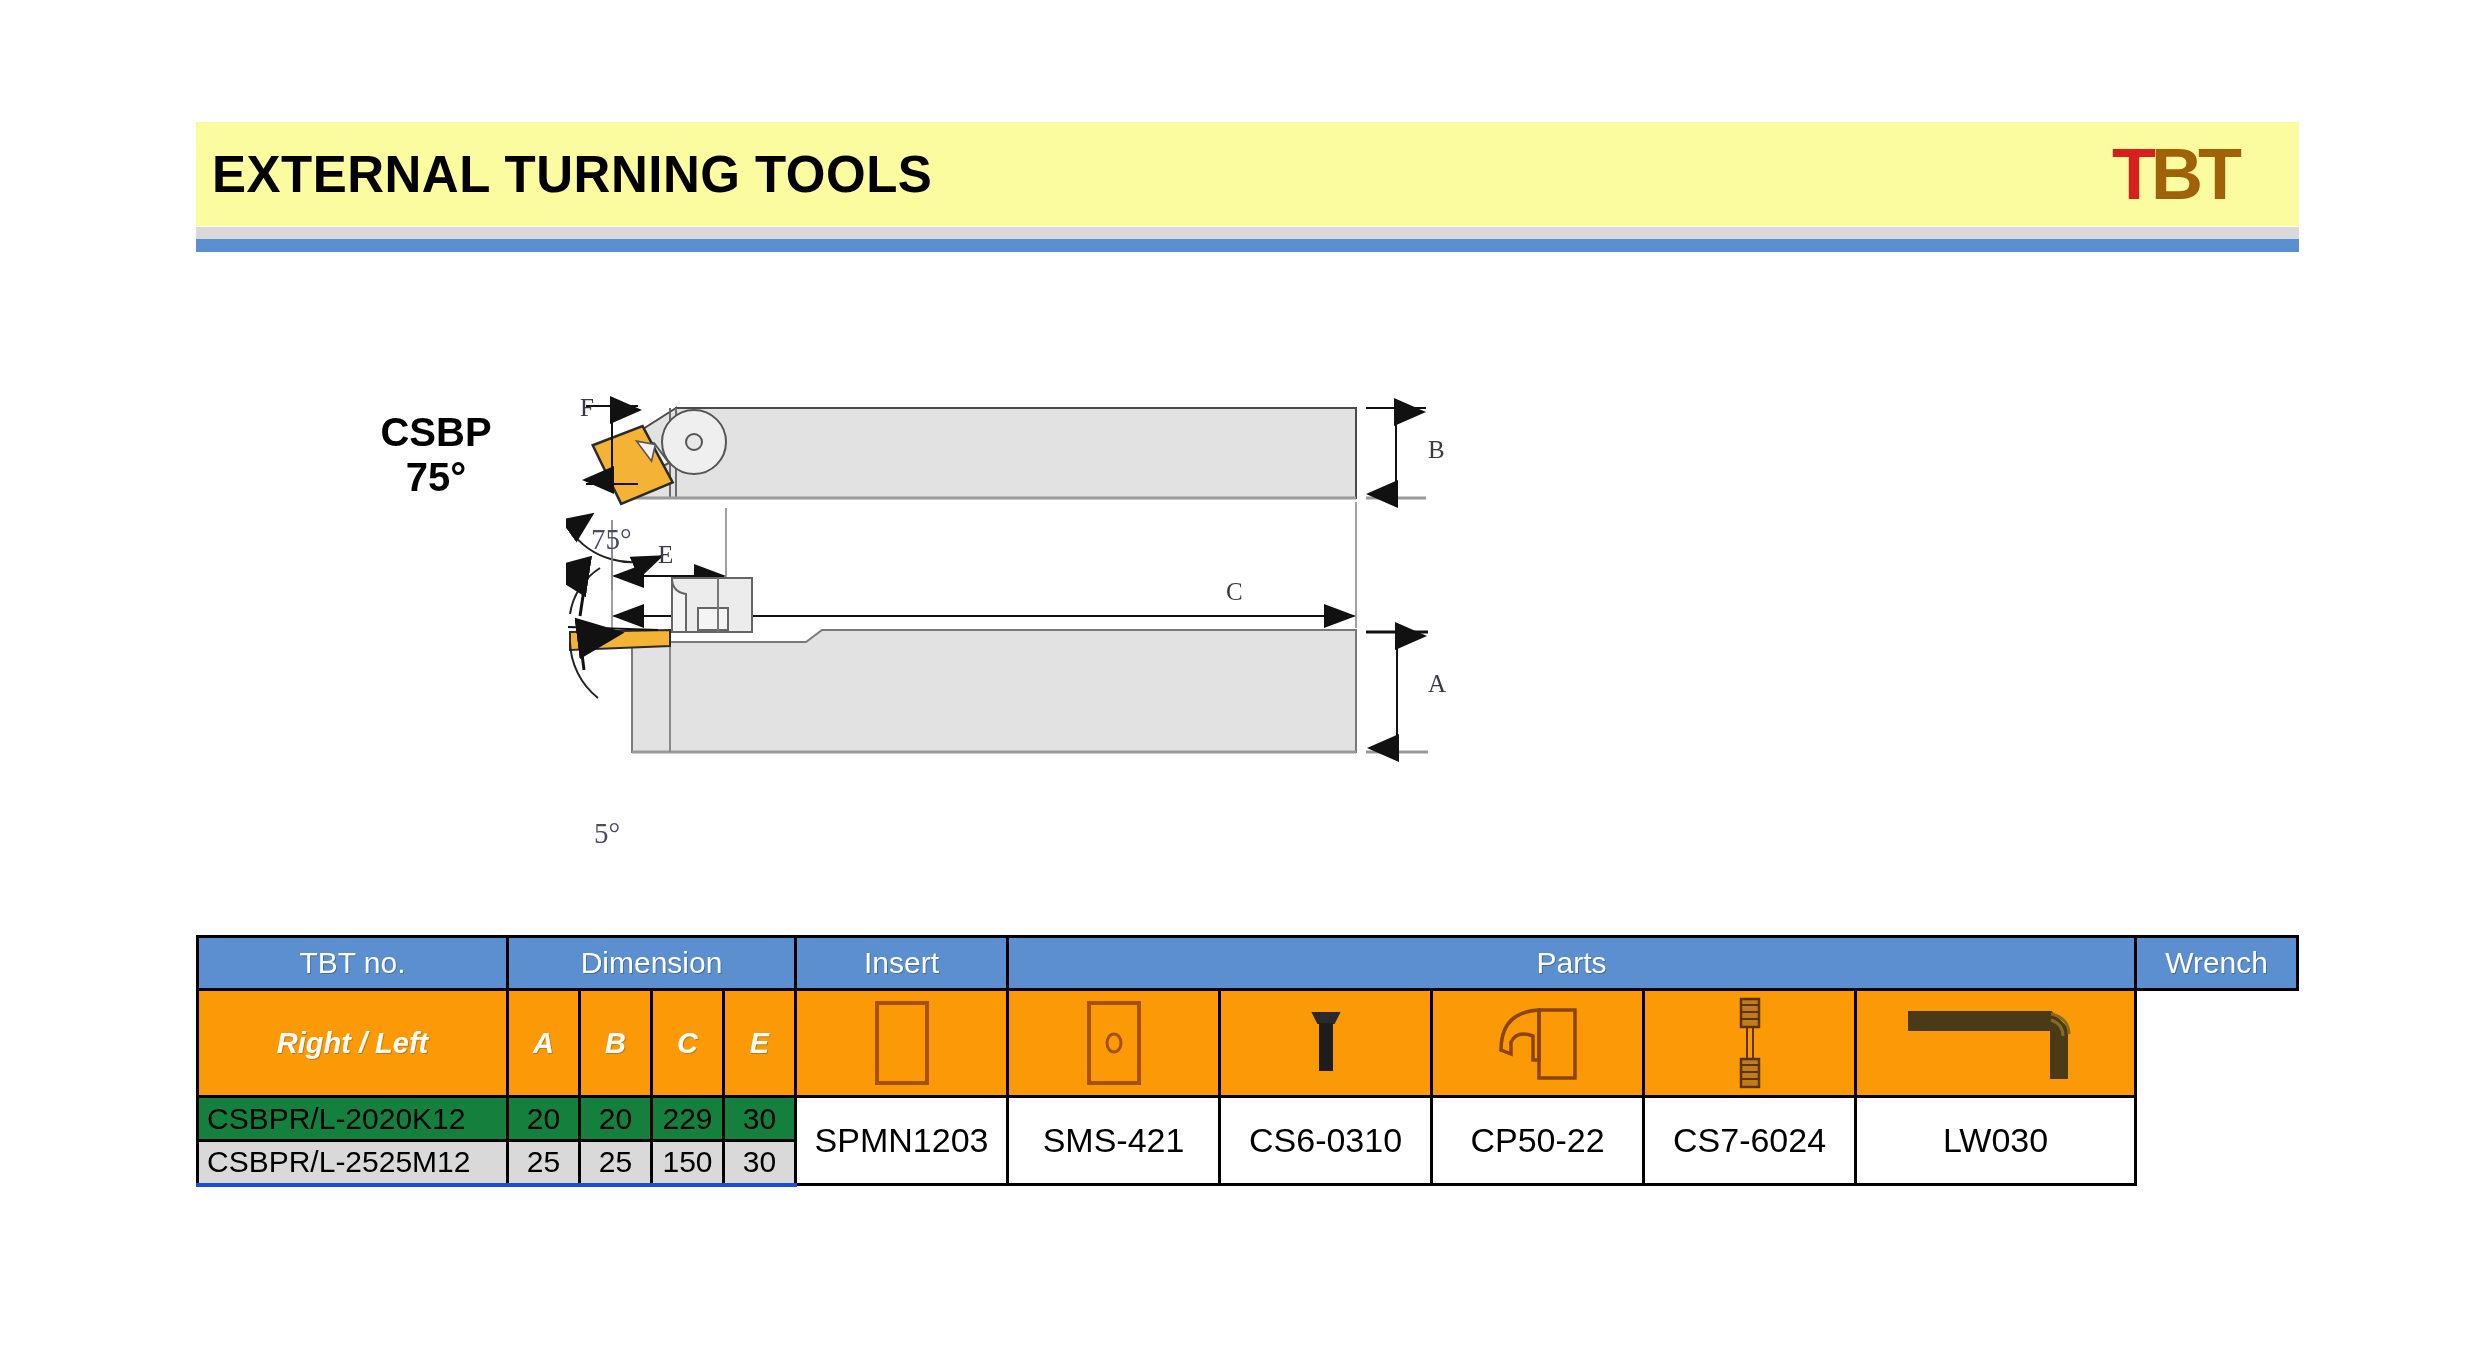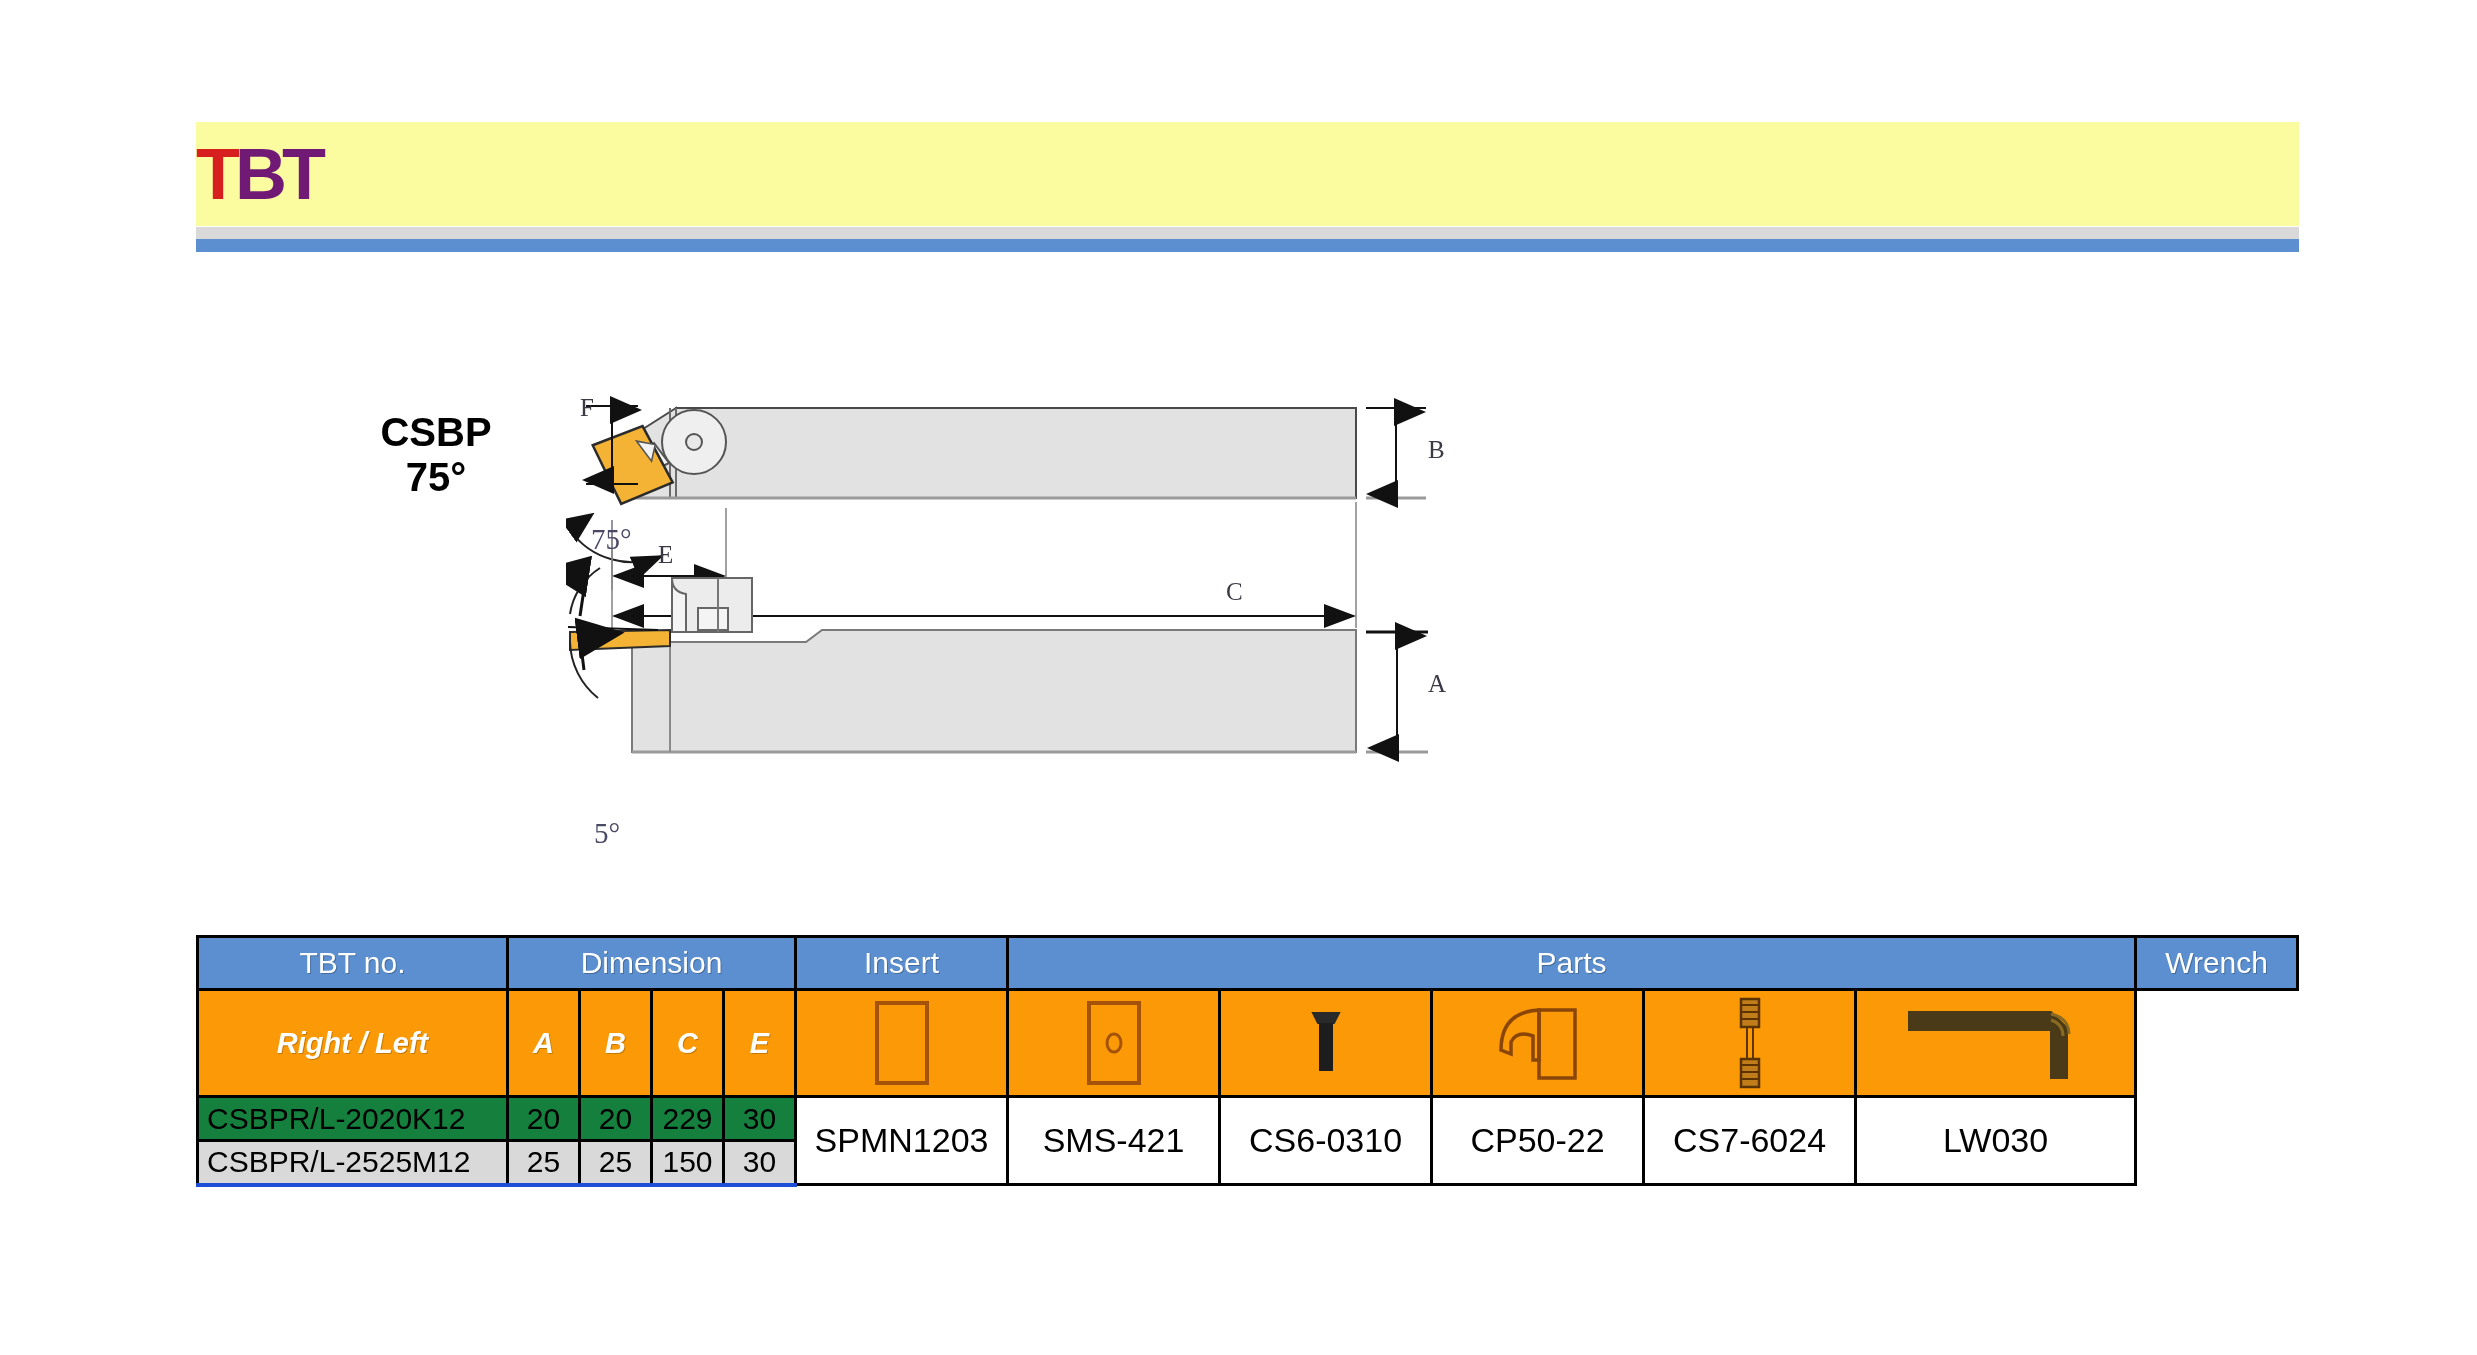--- a/index.html
+++ b/index.html
@@ -153,6 +153,7 @@
 <body>
 
 <div id="header-banner">
+  <div id="page-title">EXTERNAL TURNING TOOLS</div>
   <div id="brand-logo">
     <span class="t1">T</span>
       <span class="bt">BT</span>

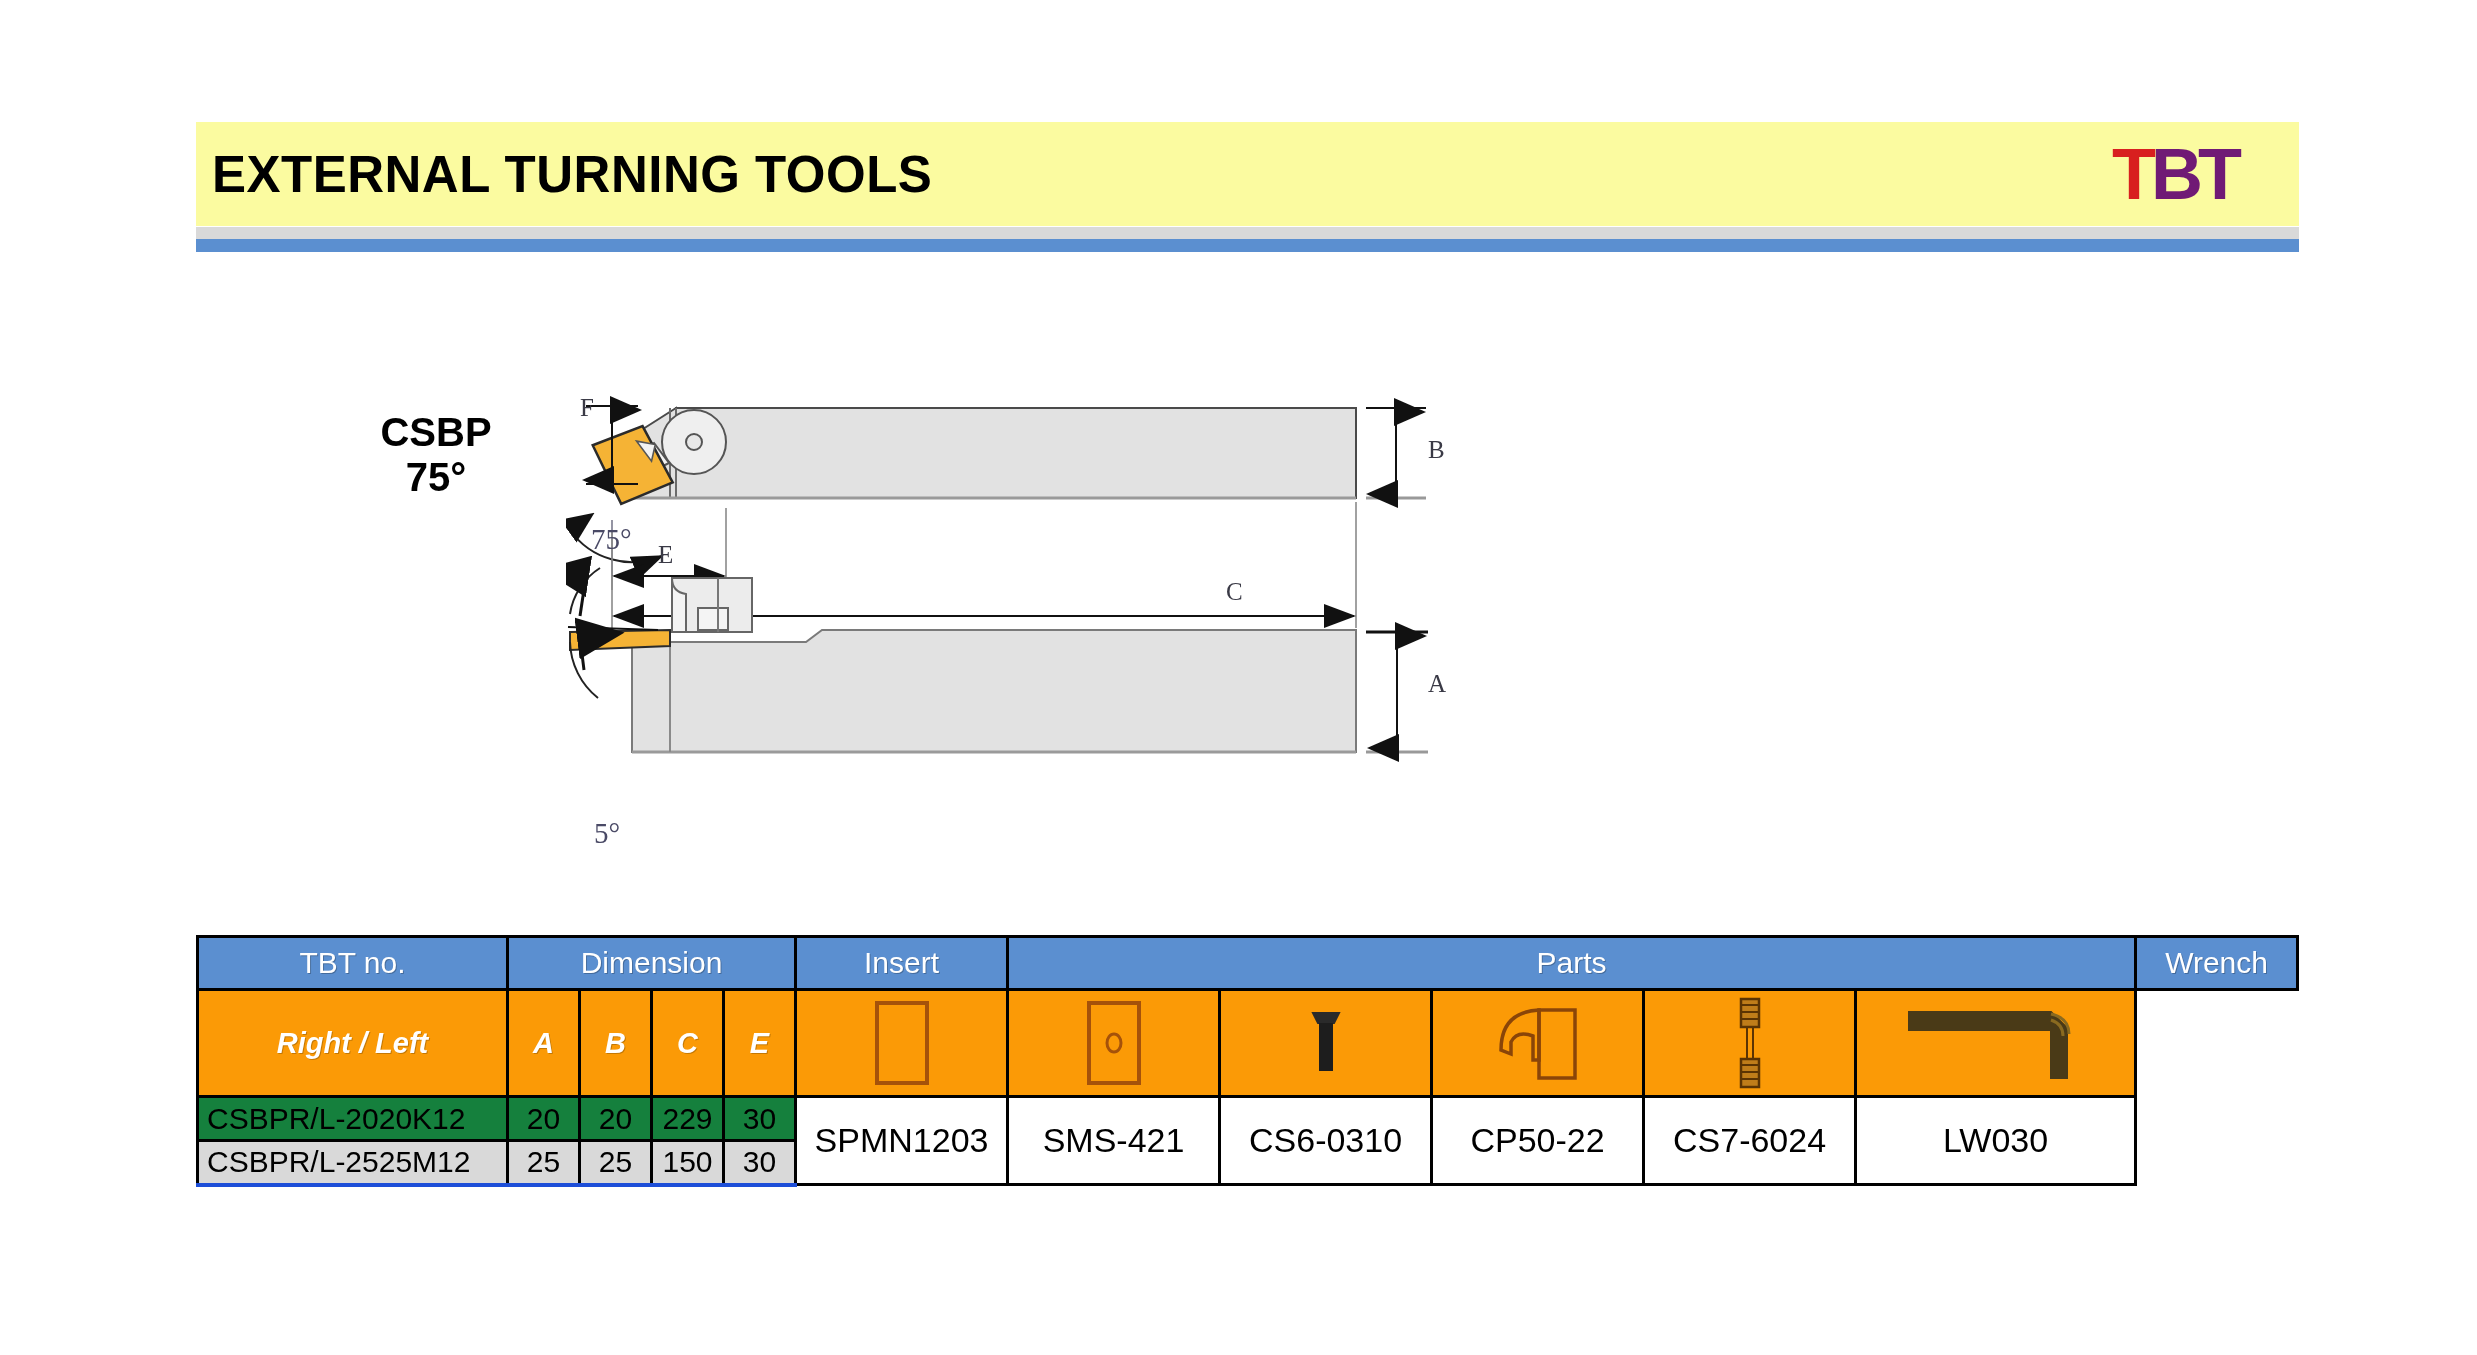--- a/index.html
+++ b/index.html
@@ -47,7 +47,7 @@
     align-items: baseline;
   }
   #brand-logo .t1 { color: #d81f1f; }
-  #brand-logo .bt { color: #701a75; }
+  #brand-logo .bt { color: #a16207; }
 
   #header-rule-gray {
     position: absolute;

